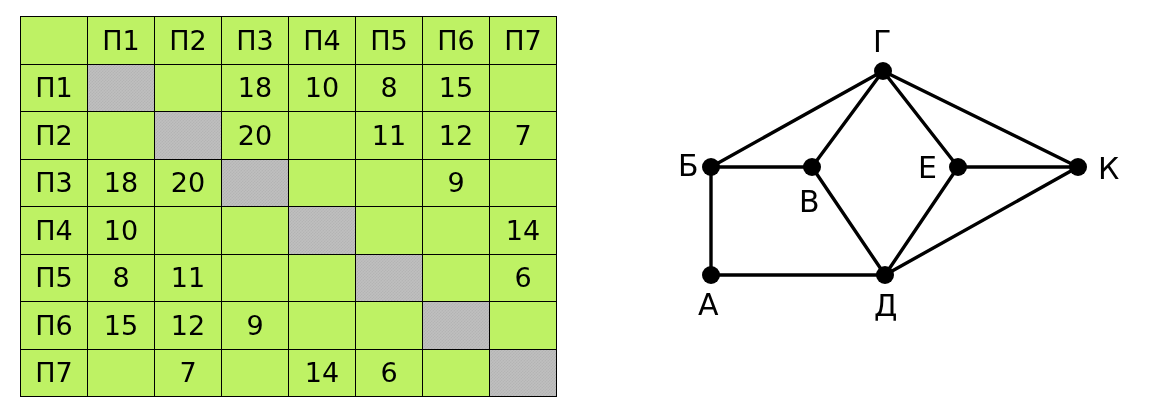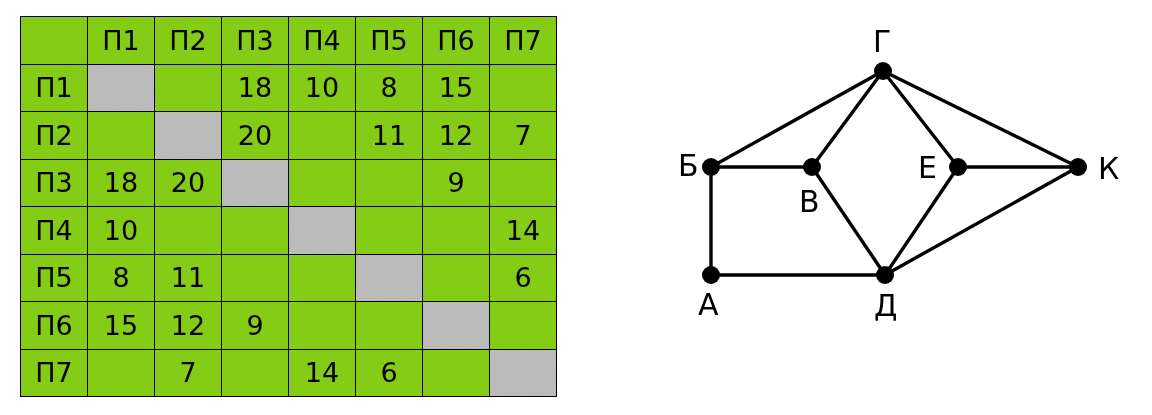--- a/index.html
+++ b/index.html
@@ -30,7 +30,7 @@
   table.matrix {
     border-collapse: collapse;
     table-layout: fixed;
-    background: #84cc16;
+    background: #bef264;
   }
   table.matrix td {
     width: 67px;

